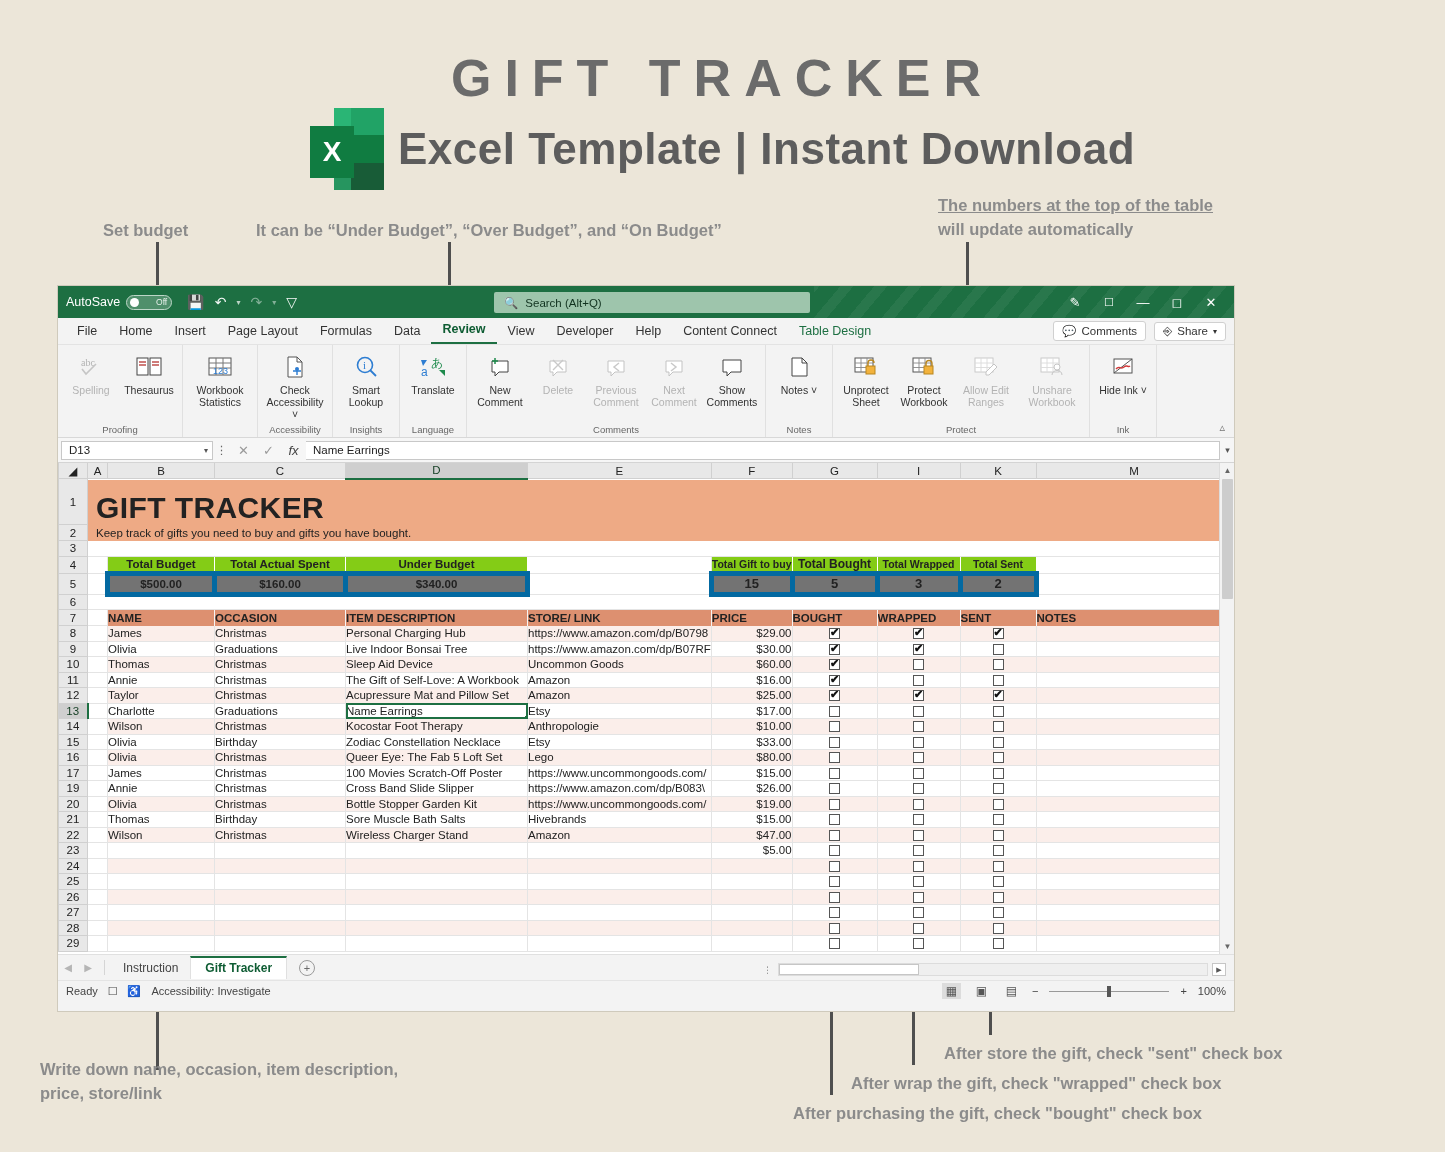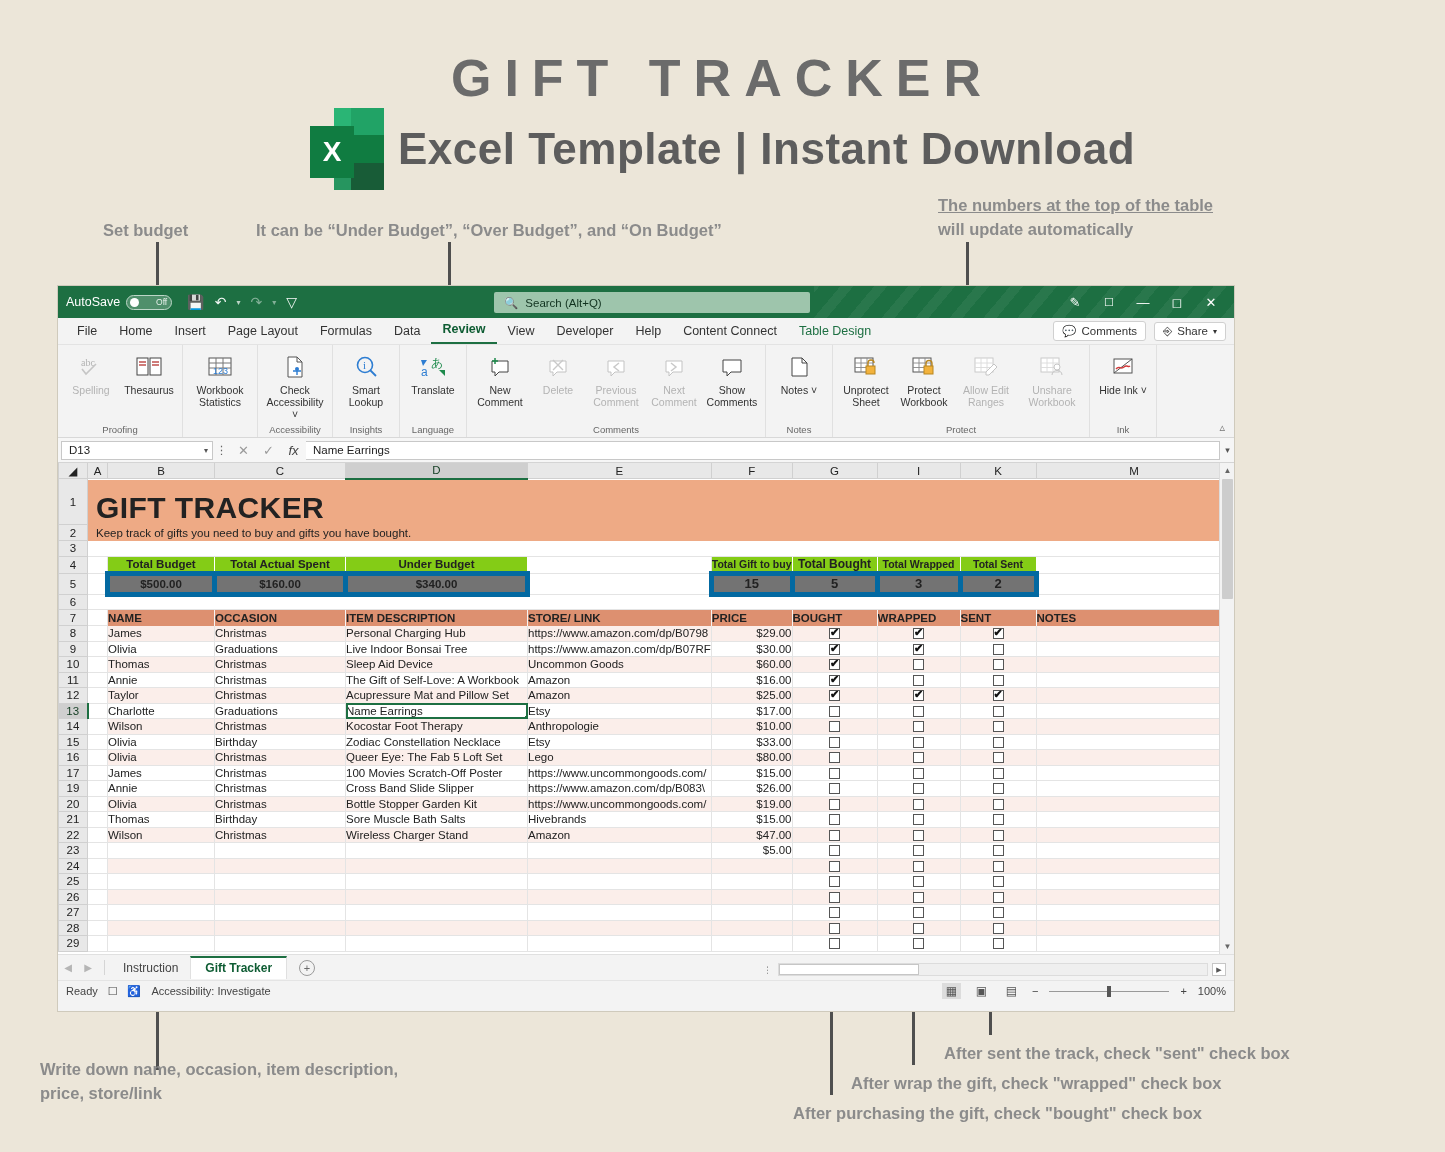--- a/index.html
+++ b/index.html
@@ -187,7 +187,7 @@
 
 <div class="callout" style="left:40px; top:1058px;">Write down name, occasion, item description,</div>
 <div class="callout" style="left:40px; top:1082px;">price, store/link</div>
-<div class="callout" style="left:944px; top:1042px;">After sent the track, check "sent" check box</div>
+<div class="callout" style="left:944px; top:1042px;">After store the gift, check "sent" check box</div>
 <div class="callout" style="left:851px; top:1072px;">After wrap the gift, check "wrapped" check box</div>
 <div class="callout" style="left:793px; top:1102px;">After purchasing the gift, check "bought" check box</div>
 

